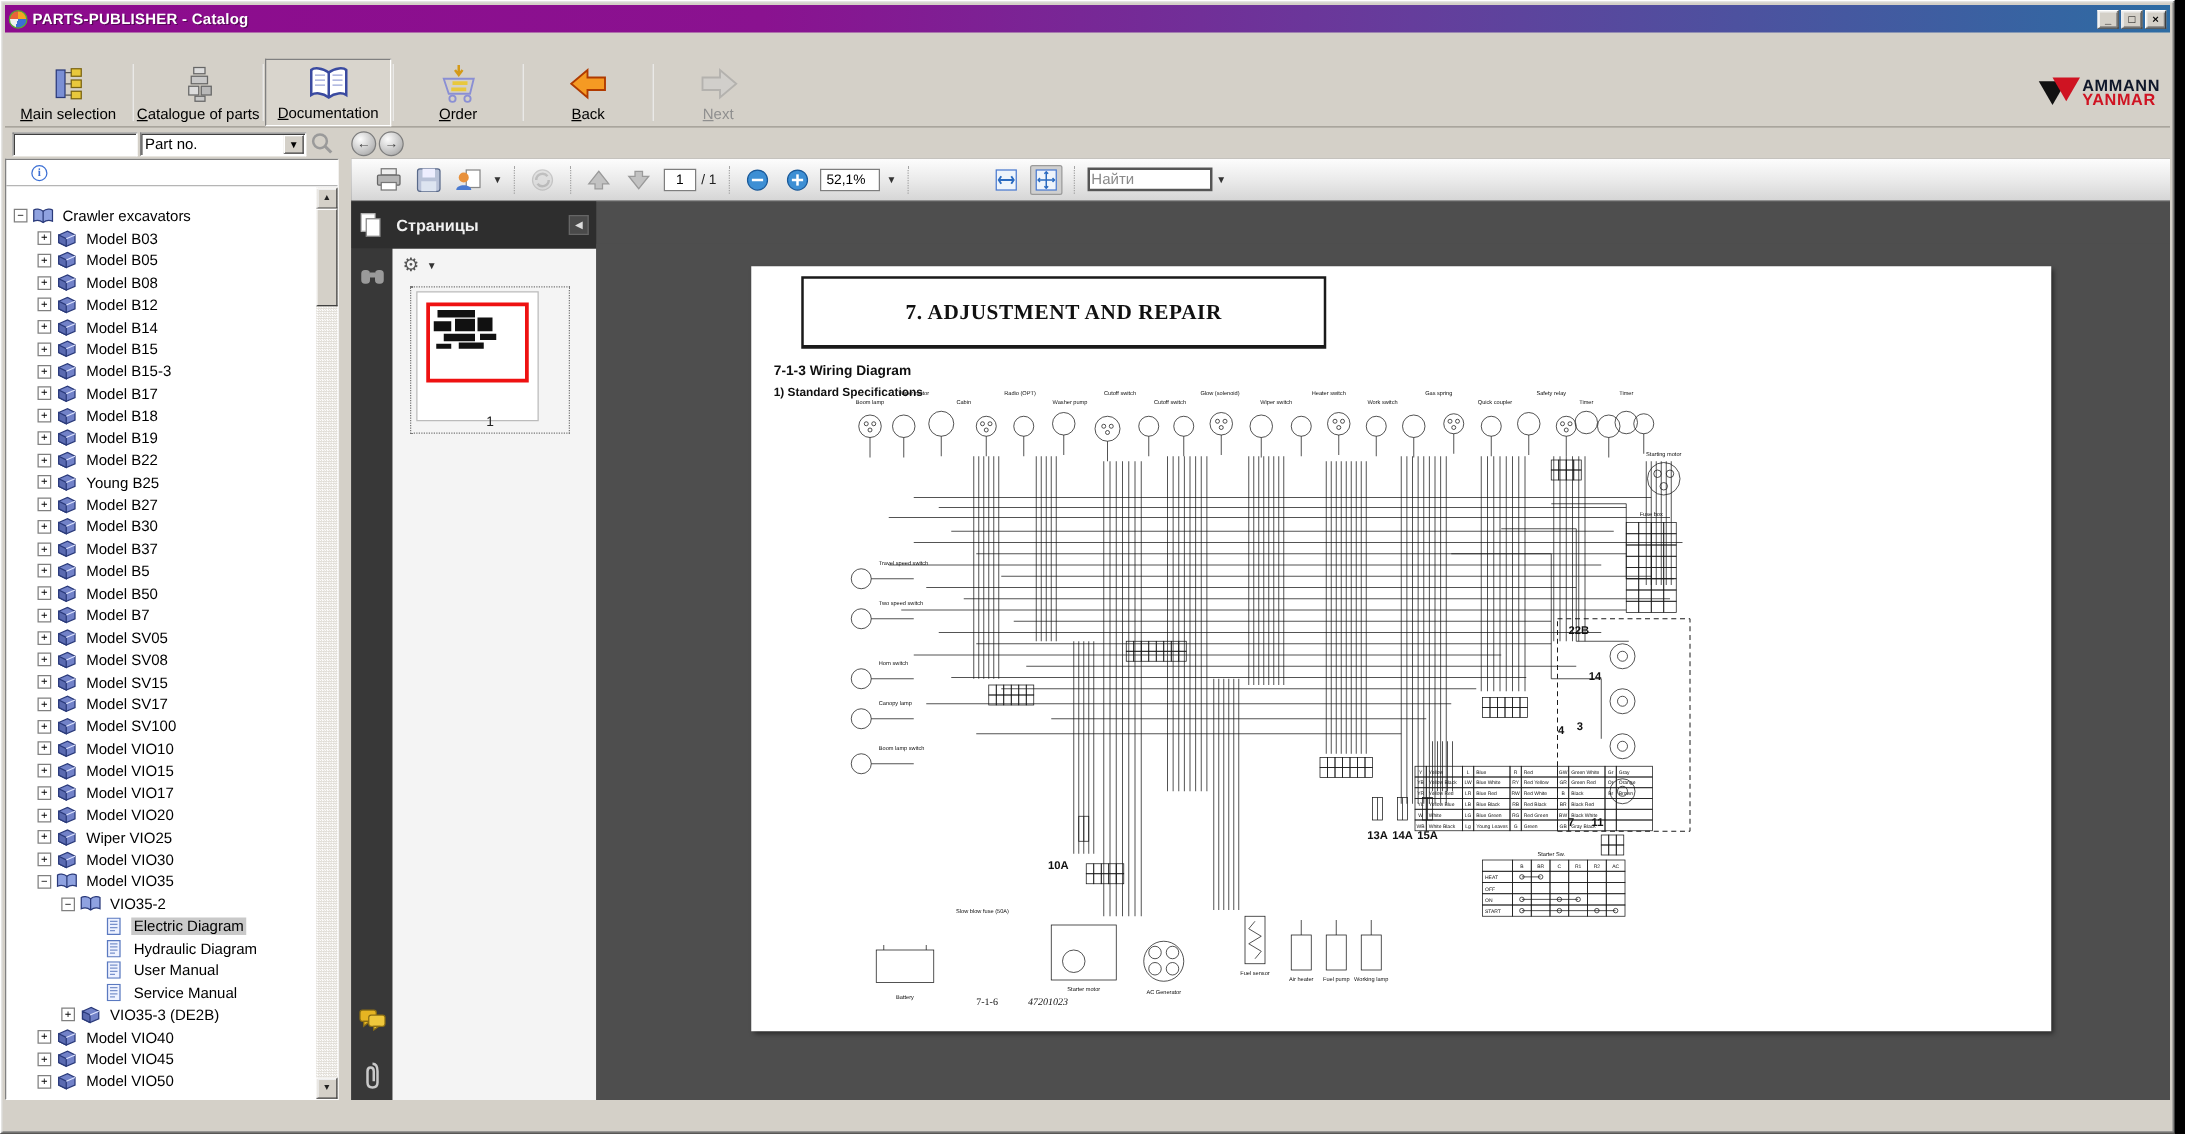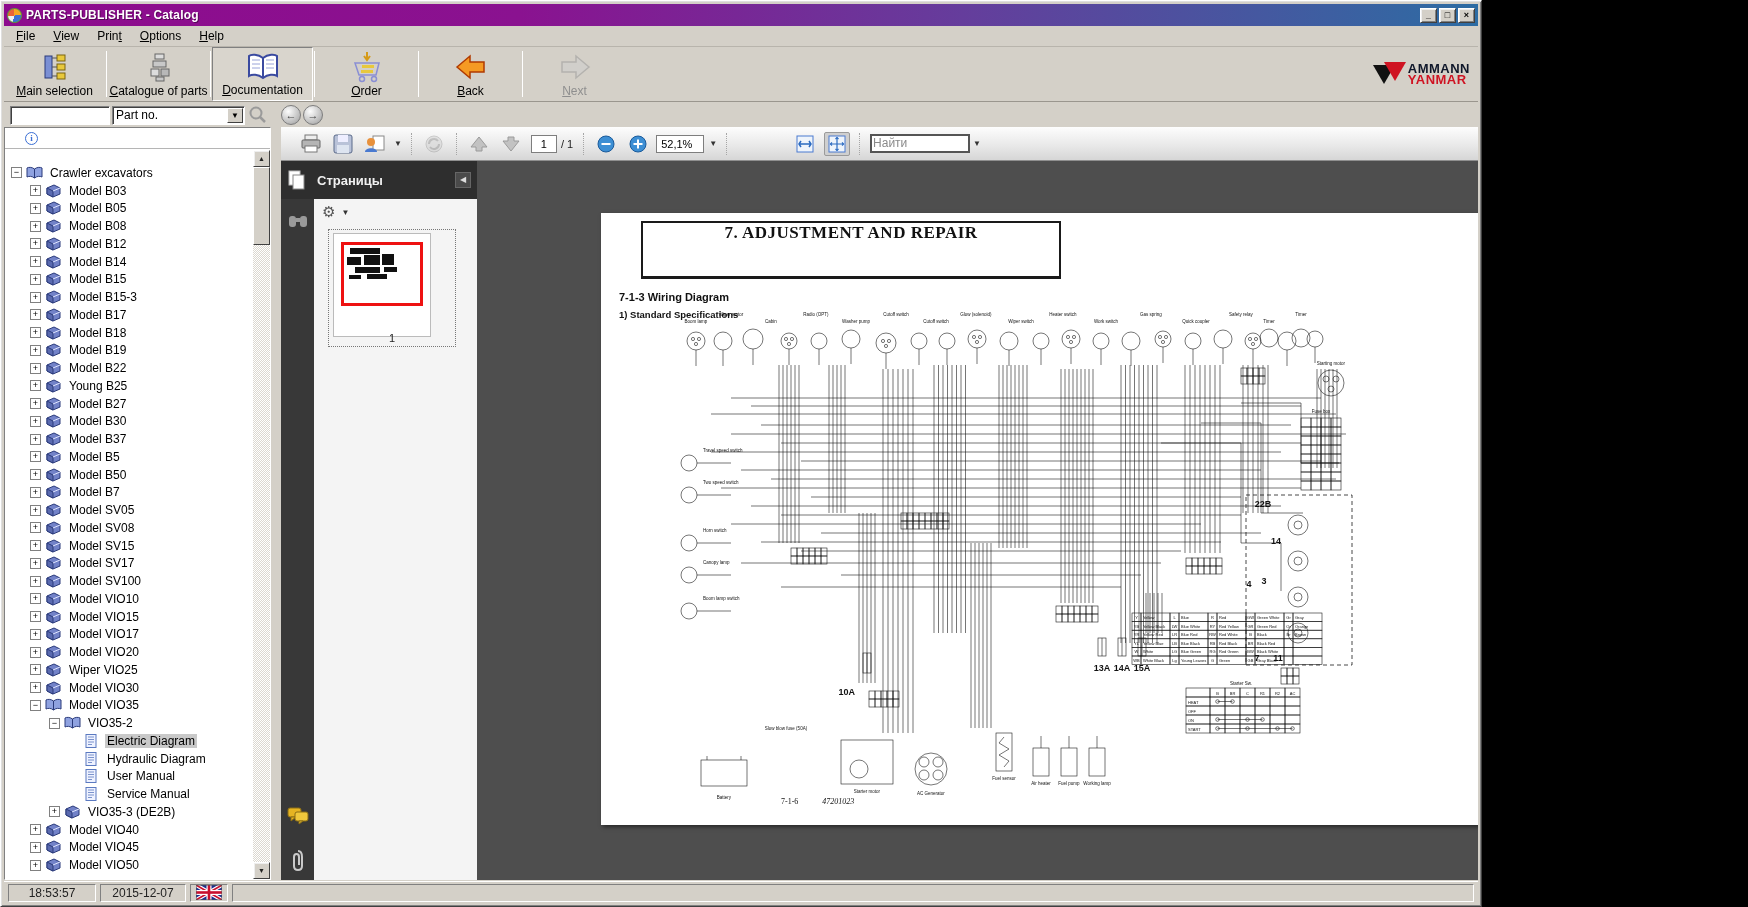--- a/index.html
+++ b/index.html
@@ -5,7 +5,7 @@
   * { margin:0; padding:0; box-sizing:border-box; }
   html,body { width:1748px; height:907px; background:#000; overflow:hidden;
               font-family:"Liberation Sans", sans-serif; font-size:12px; }
-  .win { position:absolute; left:0; top:0; width:1482px; height:907px; background:#d4d0c8;
+  .win { position:absolute; left:0; top:0; width:1740px; height:907px; background:#d4d0c8;
          border:1px solid #404040; border-left-color:#fff; border-top-color:#fff;
          box-shadow: inset 1px 1px 0 #dfdfdf, inset -1px -1px 0 #808080; }
   

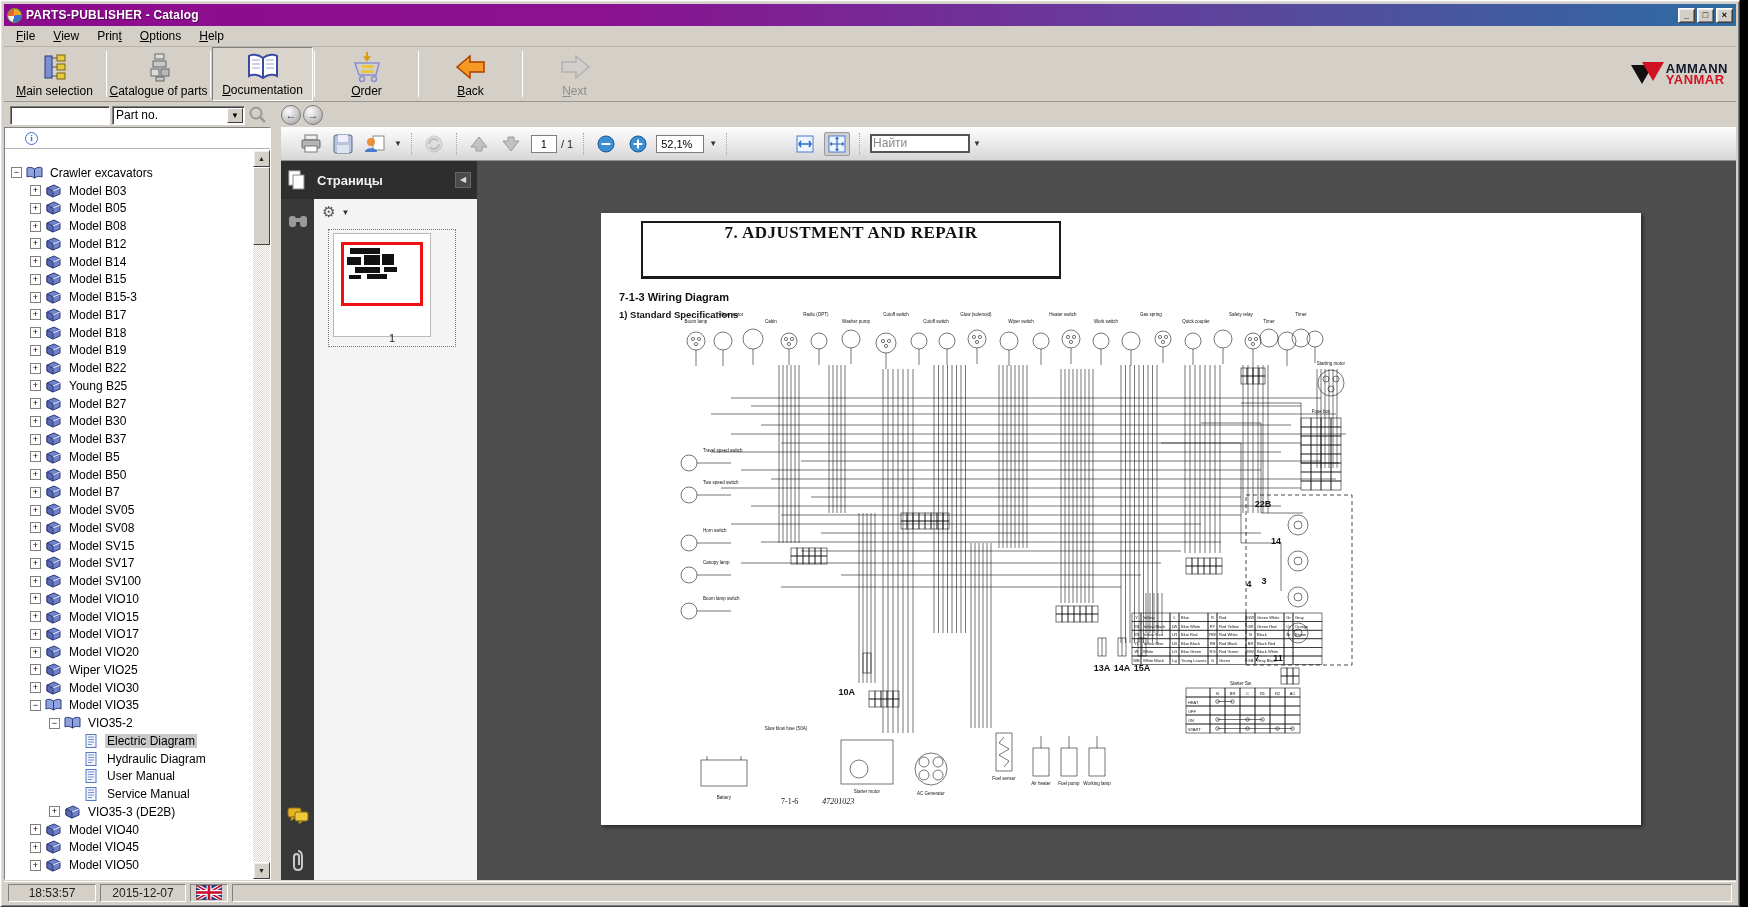--- a/index.html
+++ b/index.html
@@ -160,13 +160,6 @@
     </div>
   </div>
 
-  <div class="menubar">
-      <div class="menuitem"><span class="u">F</span>ile</div>
-      <div class="menuitem"><span class="u">V</span>iew</div>
-      <div class="menuitem">Prin<span class="u">t</span></div>
-      <div class="menuitem"><span class="u">O</span>ptions</div>
-      <div class="menuitem"><span class="u">H</span>elp</div>
-    </div>
 
   <div class="toolbar">
     <div class="tbtn">

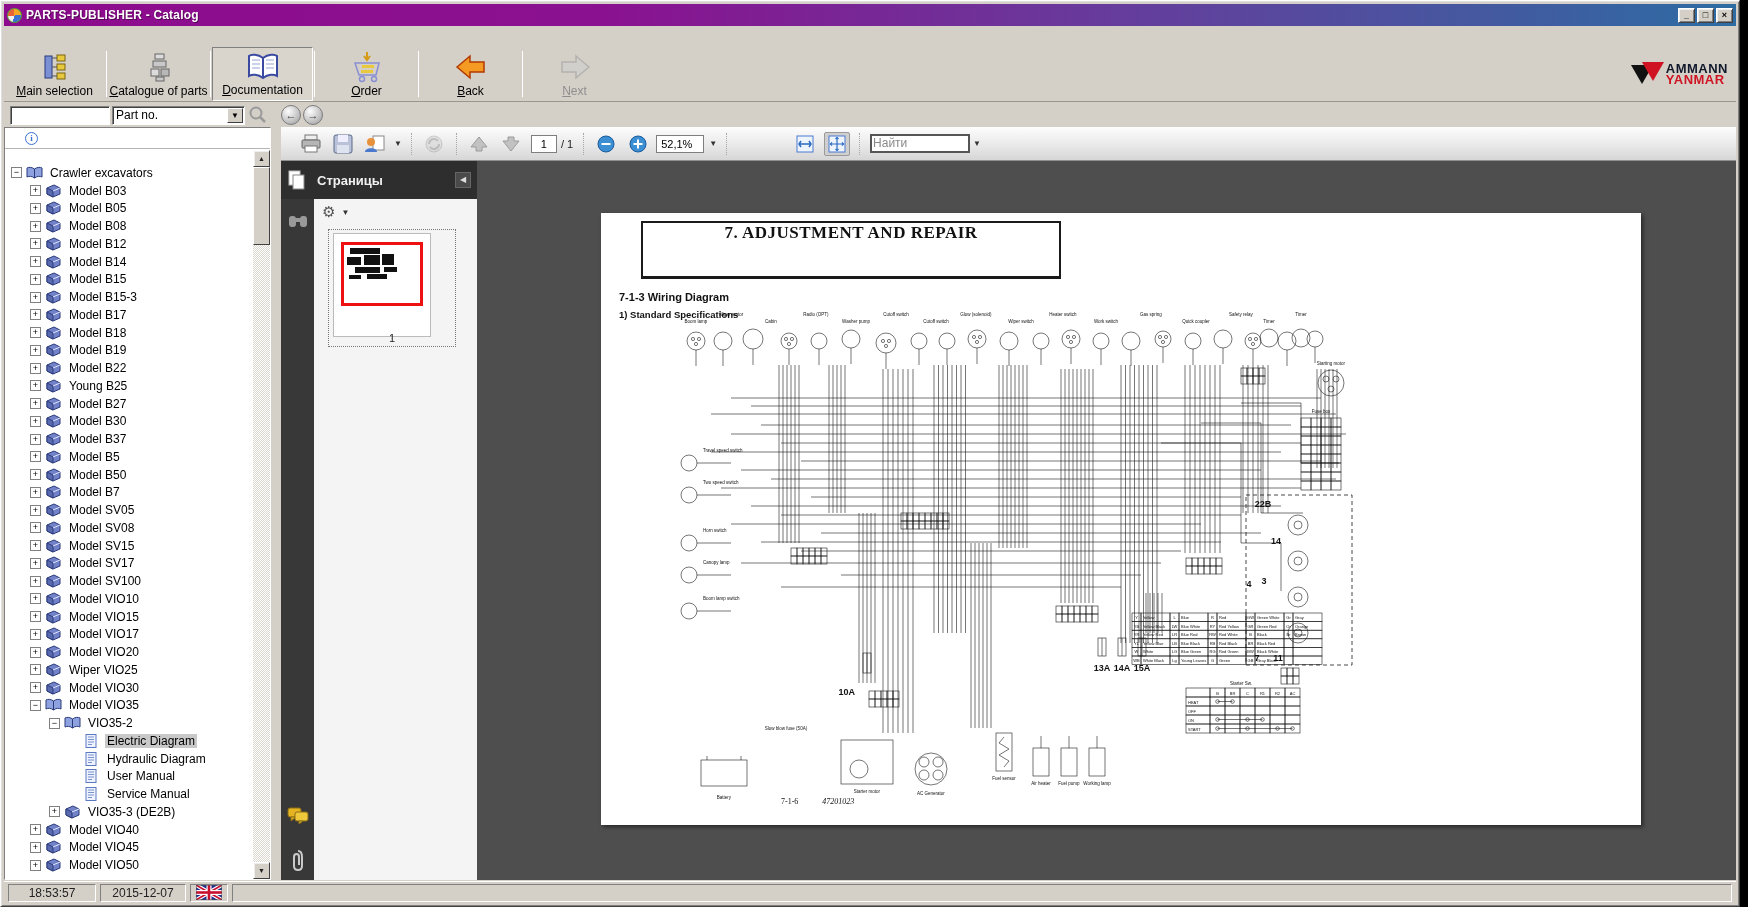--- a/index.html
+++ b/index.html
@@ -129,7 +129,7 @@
   .page { position:absolute; left:124px; top:18px; width:1040px; height:612px; background:#fff;
     box-shadow:2px 2px 4px rgba(0,0,0,.5); }
   .doctitlebox { position:absolute; left:40px; top:8px; width:420px; height:58px;
-    border:2px solid #1a1a1a; border-bottom-width:3px; display:flex; 
+    border:2px solid #1a1a1a; border-bottom-width:3px; display:flex; align-items:center;
     justify-content:center; }
   .doctitle { font-family:"Liberation Serif",serif; font-weight:bold; font-size:17px; color:#111;
     letter-spacing:.5px; }

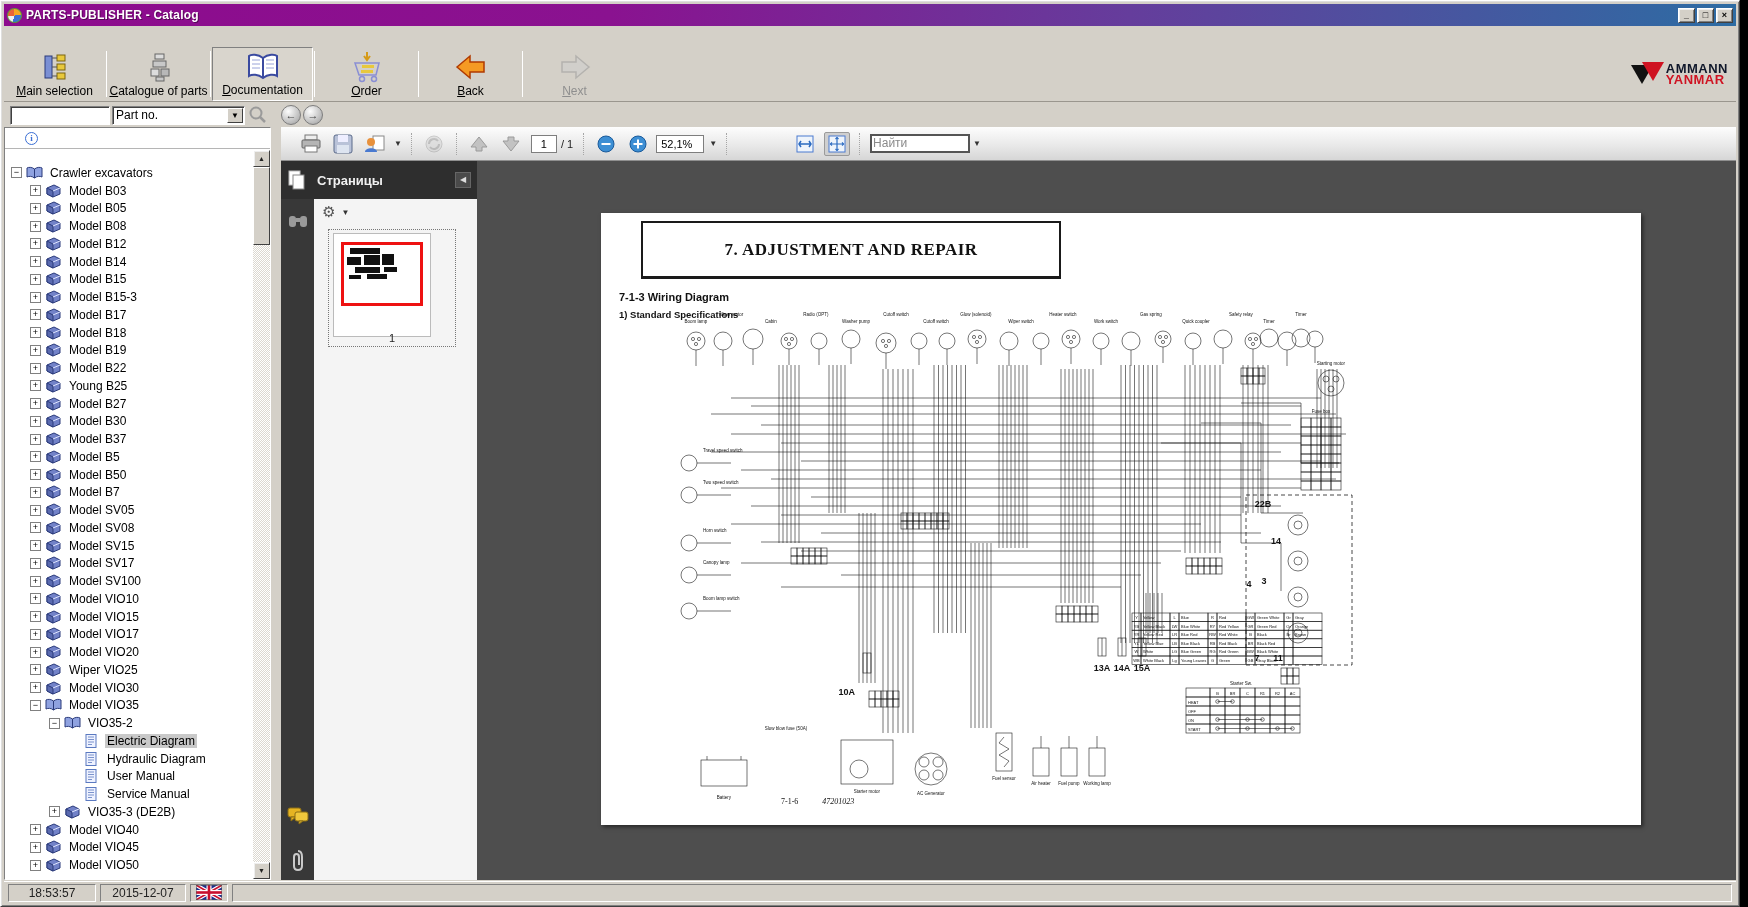--- a/index.html
+++ b/index.html
@@ -1365,23 +1365,6 @@
     </div>
   </div>
 
-  <div class="statusbar">
-    <div class="scell" style="width:88px">18:53:57</div>
-    <div class="scell" style="width:86px">2015-12-07</div>
-    <div class="scell" style="width:38px">
-      <svg width="26" height="15">
-        <rect width="26" height="15" fill="#1d2f8f"></rect>
-        <path d="M0 0 L26 15 M26 0 L0 15" stroke="#fff" stroke-width="4"></path>
-        <path d="M0 0 L26 15 M26 0 L0 15" stroke="#c8102e" stroke-width="1.6"></path>
-        <rect x="10.5" width="5" height="15" fill="#fff"></rect>
-          <rect y="5" width="26" height="5" fill="#fff"></rect>
-        <rect x="11.7" width="2.6" height="15" fill="#c8102e"></rect>
-          <rect y="6.2" width="26" height="2.6" fill="#c8102e"></rect>
-        <rect width="26" height="15" fill="none" stroke="#555"></rect>
-      </svg>
-    </div>
-    <div class="scell" style="flex:1"></div>
-  </div>
 </div>
 <div class="rightedge"></div>
 

